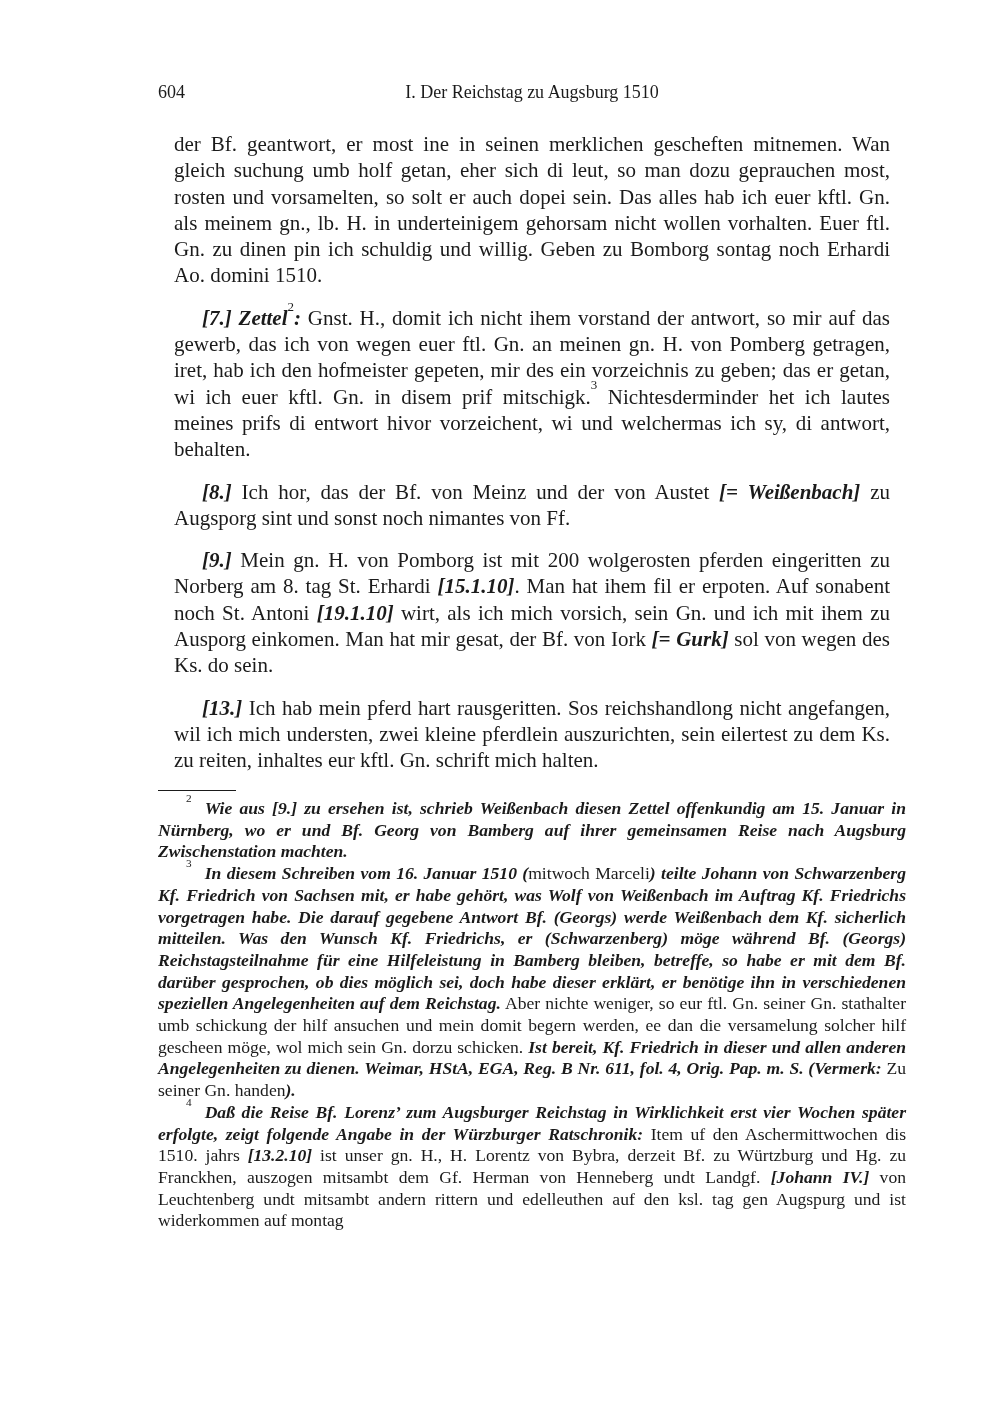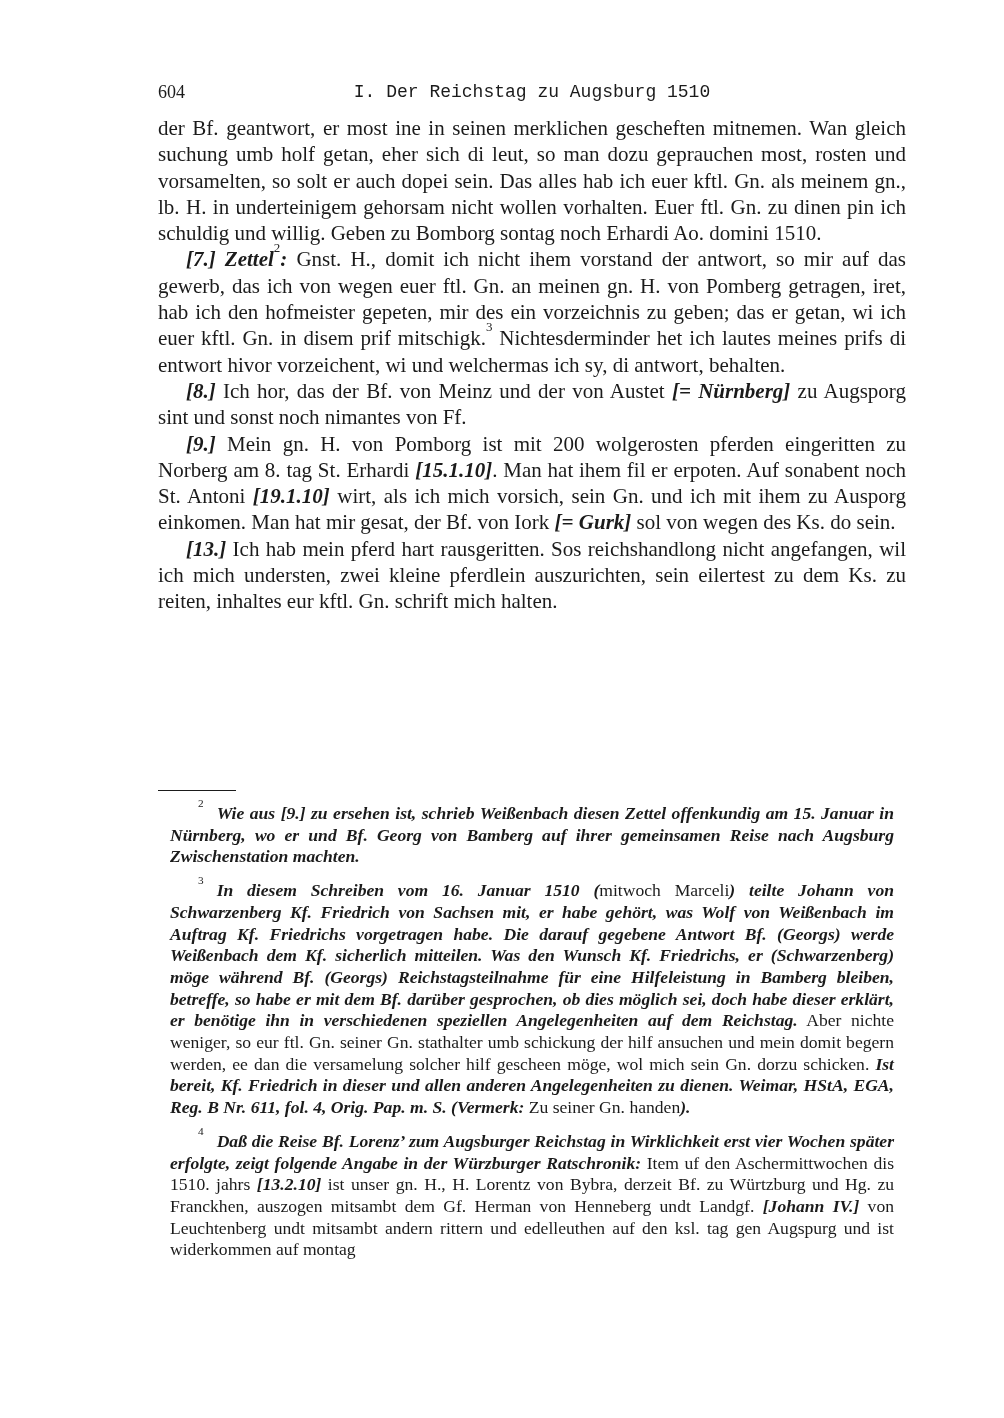--- a/index.html
+++ b/index.html
@@ -42,7 +42,6 @@
     width: 100%;
     text-align: center;
     top: 0;
-    font-family: Liberation Mono, monospace;
   }
   
   .main-text {

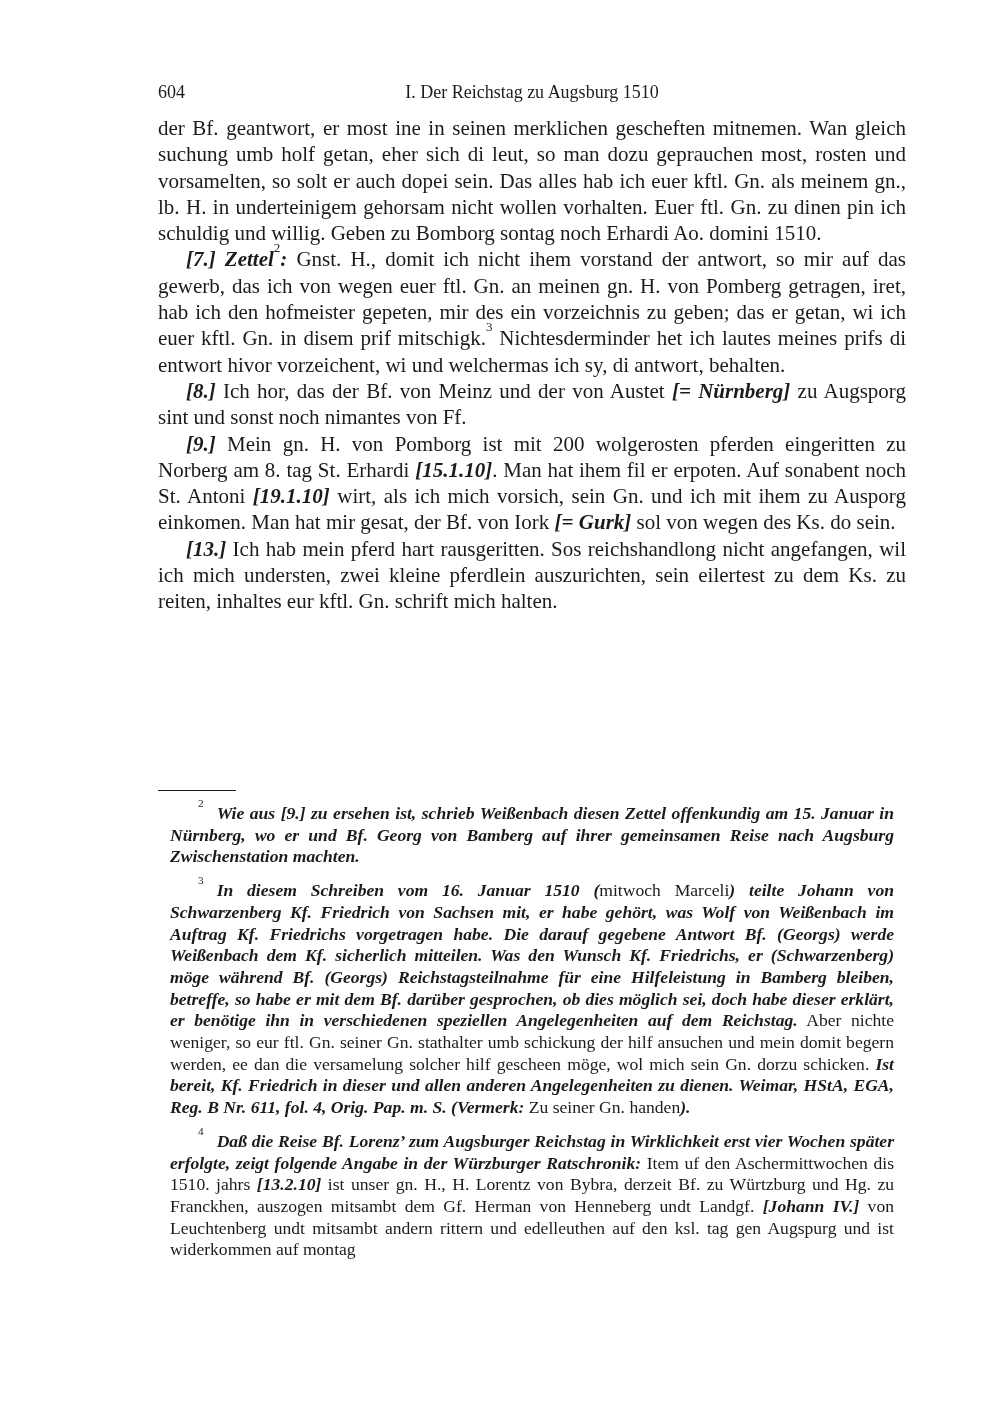--- a/index.html
+++ b/index.html
@@ -54,7 +54,7 @@
     text-align: justify;
   }
   .main-text p {
-    margin: 0;
+    margin: 16px;
     padding: 0;
   }
   .main-text p.indent {

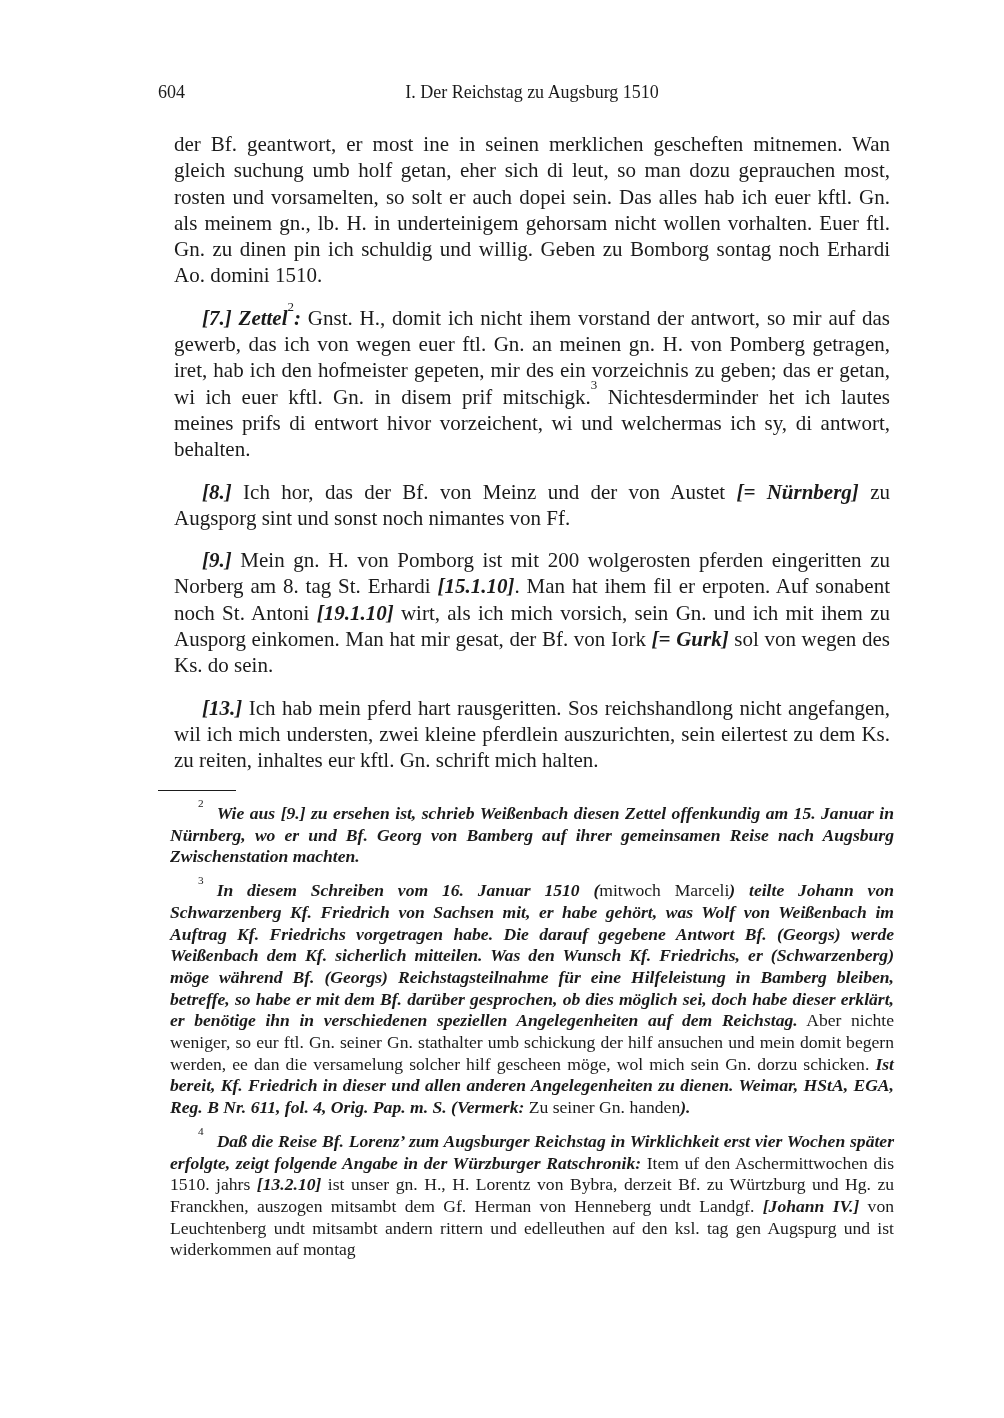--- a/index.html
+++ b/index.html
@@ -111,7 +111,7 @@
   <div class="main-text">
       <p class=""><span class="rm">der Bf. geantwort, er most ine in seinen merklichen gescheften mitnemen. Wan gleich suchung umb holf getan, eher sich di leut, so man dozu geprauchen most, rosten und vorsamelten, so solt er auch dopei sein. Das alles hab ich euer kftl. Gn. als meinem gn., lb. H. in underteinigem gehorsam nicht wollen vorhalten. Euer ftl. Gn. zu dinen pin ich schuldig und willig. Geben zu Bomborg sontag noch Erhardi Ao. domini 1510.</span></p>
       <p class="indent"><span class="it">[7.] Zettel</span><sup class="fnref">2</sup><span class="it">:</span><span class="rm"> Gnst. H., domit ich nicht ihem vorstand der antwort, so mir auf das gewerb, das ich von wegen euer ftl. Gn. an meinen gn. H. von Pomberg getragen, iret, hab ich den hofmeister gepeten, mir des ein vorzeichnis zu geben; das er getan, wi ich euer kftl. Gn. in disem prif mitschigk.</span><sup class="fnref">3</sup><span class="rm"> Nichtesderminder het ich lautes meines prifs di entwort hivor vorzeichent, wi und welchermas ich sy, di antwort, behalten.</span></p>
-      <p class="indent"><span class="it">[8.]</span><span class="rm"> Ich hor, das der Bf. von Meinz und der von Austet </span><span class="it">[= Nürnberg]</span><span class="rm"> zu Augsporg sint und sonst noch nimantes von Ff.</span></p>
+      <p class="indent"><span class="it">[8.]</span><span class="rm"> Ich hor, das der Bf. von Meinz und der von Austet </span><span class="it">[= Weißenbach]</span><span class="rm"> zu Augsporg sint und sonst noch nimantes von Ff.</span></p>
       <p class="indent"><span class="it">[9.]</span><span class="rm"> Mein gn. H. von Pomborg ist mit 200 wolgerosten pferden eingeritten zu Norberg am 8. tag St. Erhardi </span><span class="it">[15.1.10]</span><span class="rm">. Man hat ihem fil er erpoten. Auf sonabent noch St. Antoni </span><span class="it">[19.1.10]</span><span class="rm"> wirt, als ich mich vorsich, sein Gn. und ich mit ihem zu Ausporg einkomen. Man hat mir gesat, der Bf. von Iork </span><span class="it">[= Gurk]</span><span class="rm"> sol von wegen des Ks. do sein.</span></p>
       <p class="indent"><span class="it">[13.]</span><span class="rm"> Ich hab mein pferd hart rausgeritten. Sos reichshandlong nicht angefangen, wil ich mich understen, zwei kleine pferdlein auszurichten, sein eilertest zu dem Ks. zu reiten, inhaltes eur kftl. Gn. schrift mich halten.</span></p>
     </div>

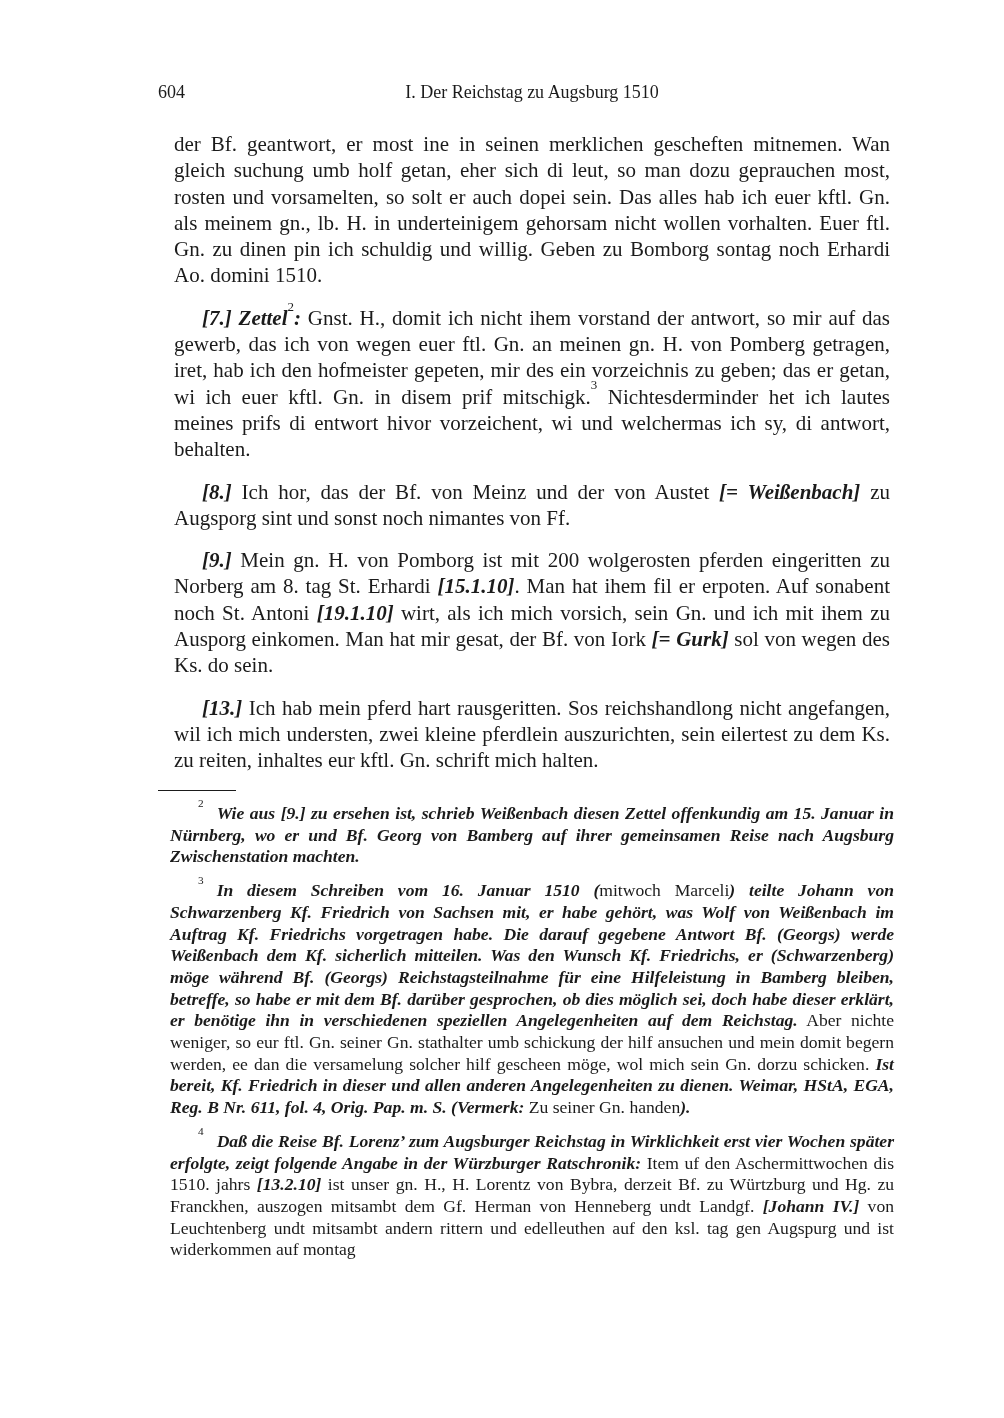--- a/index.html
+++ b/index.html
@@ -85,7 +85,7 @@
     margin: 0 0 7px 0;
   }
   .footnotes .footnote {
-    margin: 12px;
+    margin: 0;
     padding: 0;
     text-indent: 28px;
   }

